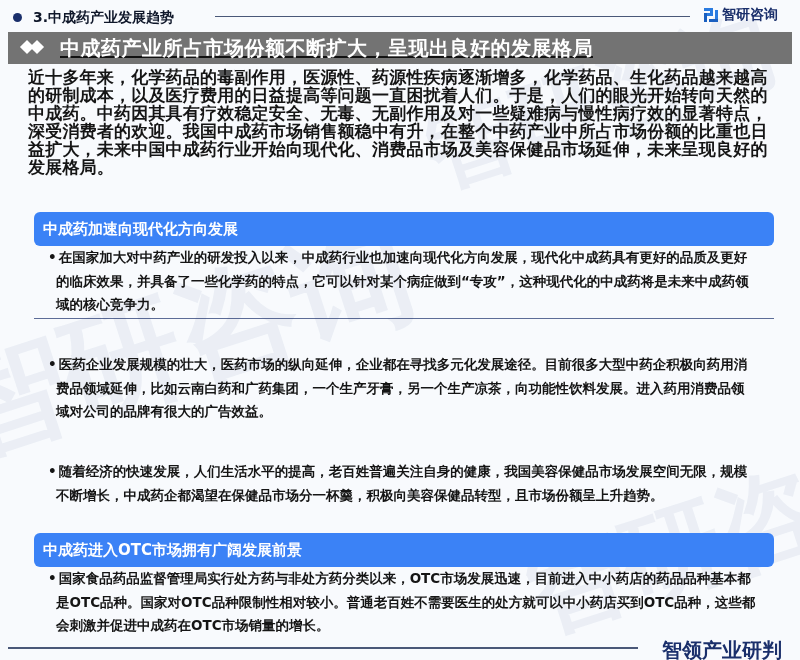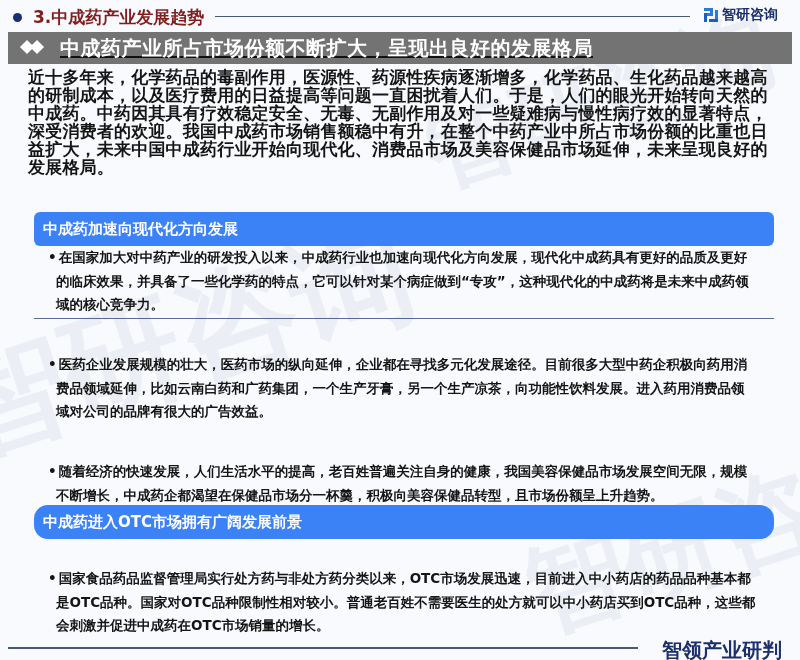--- a/index.html
+++ b/index.html
@@ -24,8 +24,8 @@
     border-radius: 50%; background: #1a2f6b;
   }
   .topbar .section-title {
-    position: absolute; left: 33px; top: 5px; font-size: 17px; font-weight: bold;
-    color: #7f1d1d; line-height: 24px;
+    position: absolute; left: 33px; top: 5px; font-size: 14px; font-weight: bold;
+    color: #0f172a; line-height: 24px;
   }
   .topbar .rule {
     position: absolute; left: 215px; top: 16px; width: 475px; height: 1px; background: #4a5878;

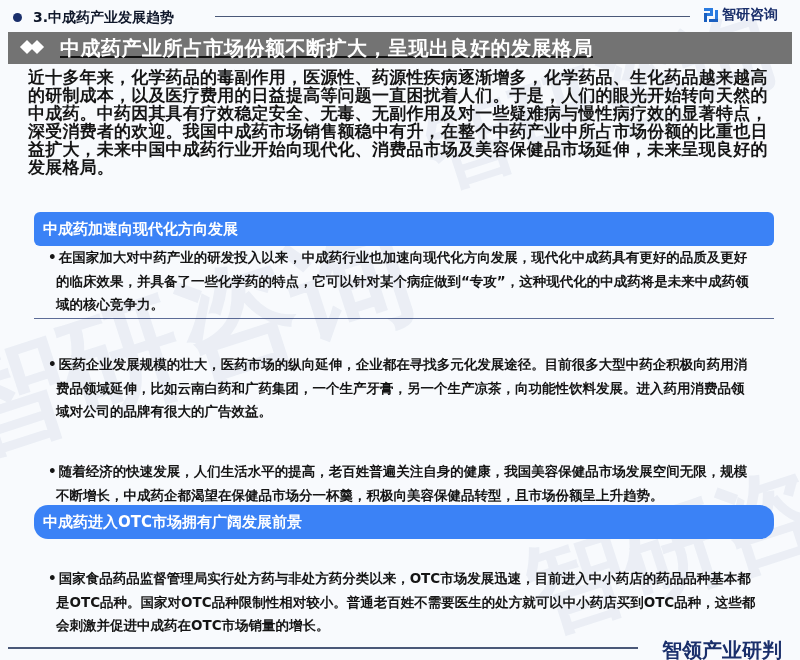--- a/index.html
+++ b/index.html
@@ -126,7 +126,7 @@
     <span class="bullet">•</span><span>随着经济的快速发展，人们生活水平的提高，老百姓普遍关注自身的健康，我国美容保健品市场发展空间无限，规模不断增长，中成药企都渴望在保健品市场分一杯羹，积极向美容保健品转型，且市场份额呈上升趋势。</span>
   </div>
 
-  <div class="sec-head" style="top:505px;border-radius:14px;">中成药进入OTC市场拥有广阔发展前景</div>
+  <div class="sec-head" style="top:533px;">中成药进入OTC市场拥有广阔发展前景</div>
   <div class="sec-body" style="top:567px;">
     <span class="bullet">•</span><span>国家食品药品监督管理局实行处方药与非处方药分类以来，OTC市场发展迅速，目前进入中小药店的药品品种基本都是OTC品种。国家对OTC品种限制性相对较小。普通老百姓不需要医生的处方就可以中小药店买到OTC品种，这些都会刺激并促进中成药在OTC市场销量的增长。</span>
   </div>

